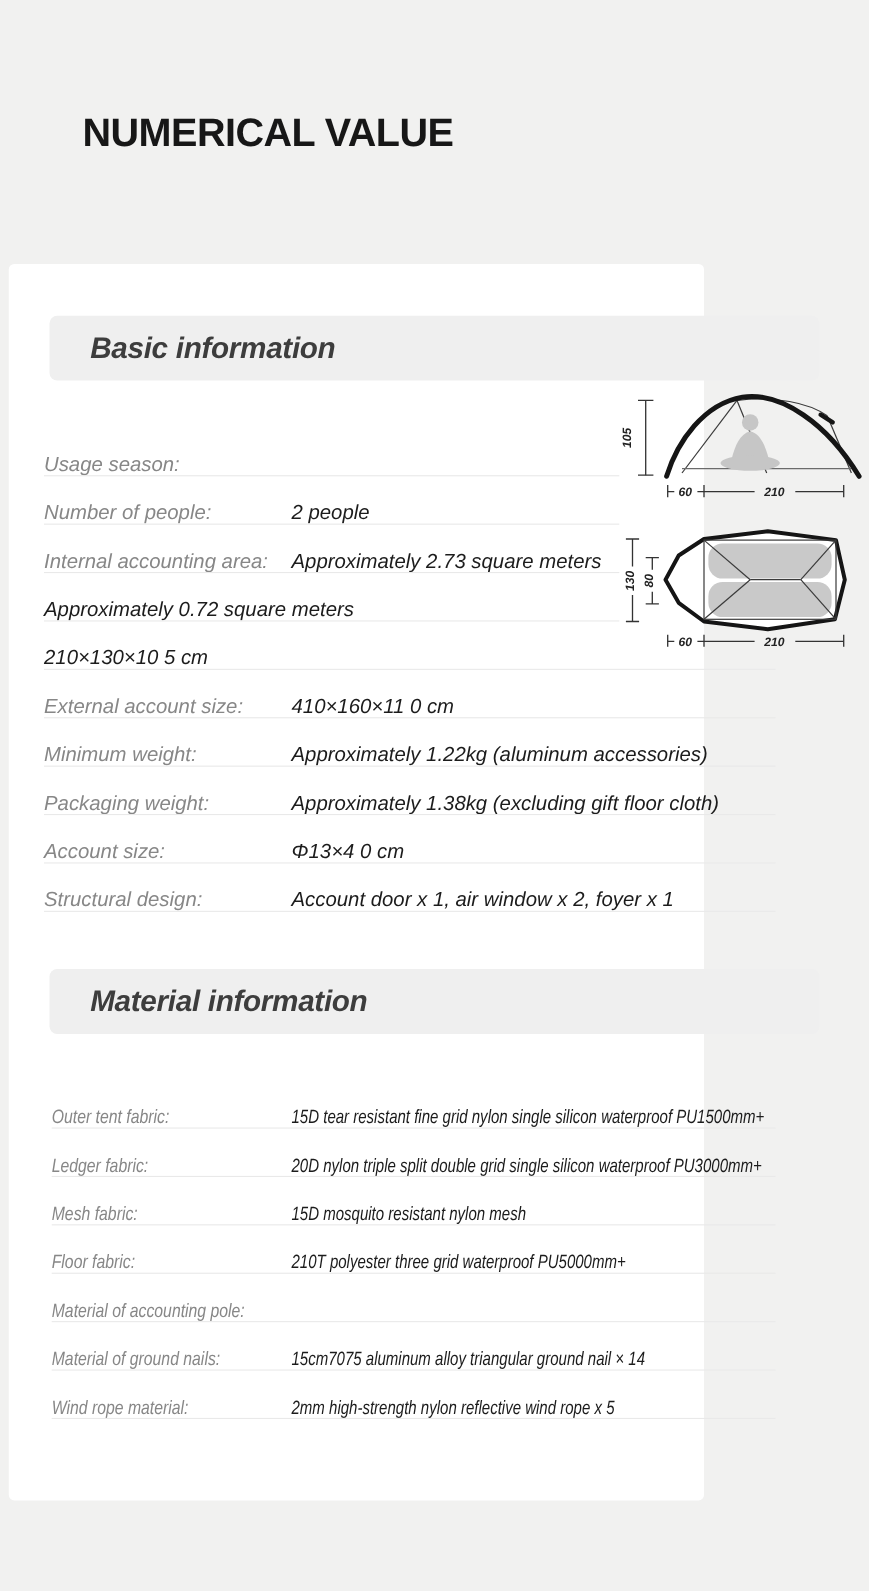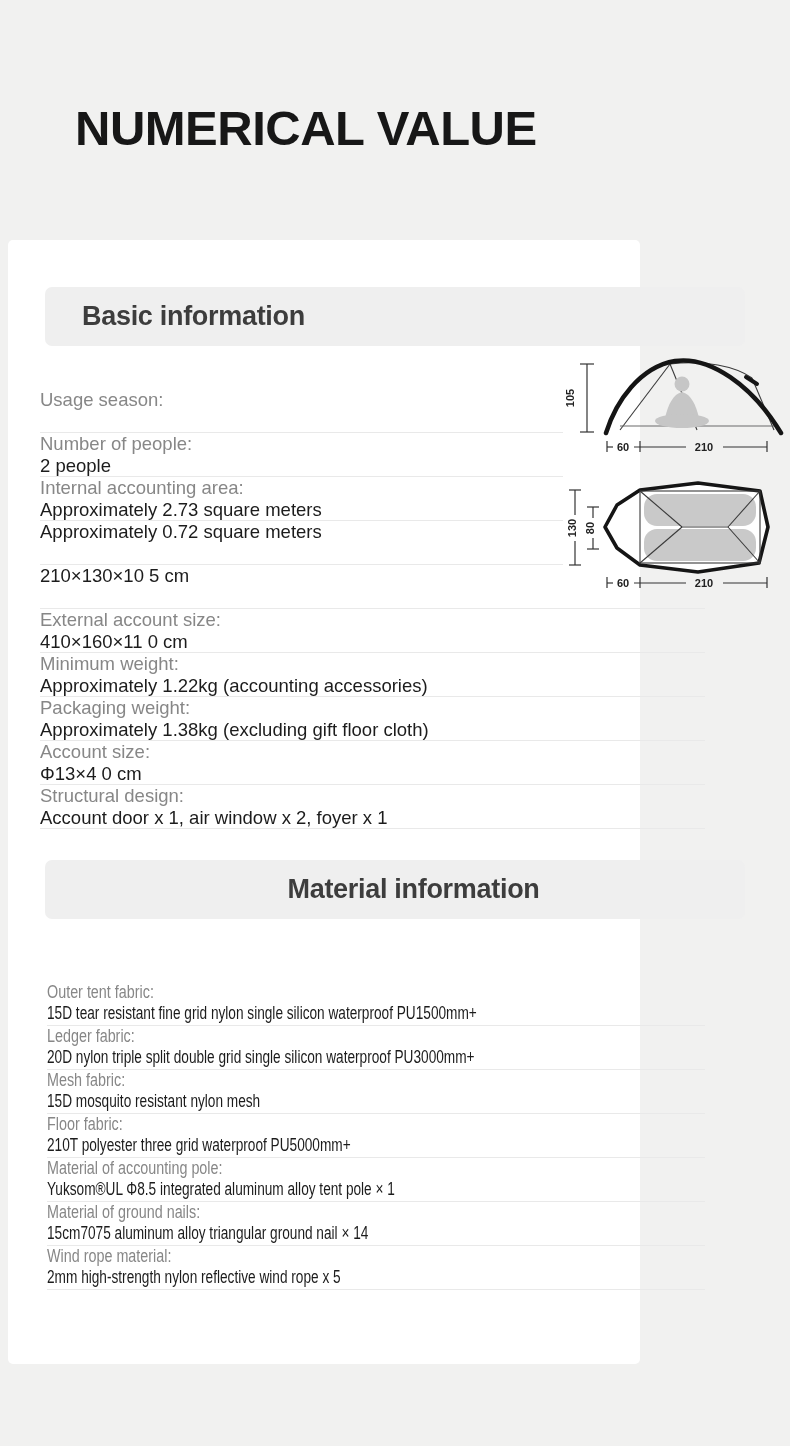--- a/index.html
+++ b/index.html
@@ -13,7 +13,7 @@
   }
   .page-title {
     position:absolute; left:75px; top:100px;
-    font-size:49px; font-weight:bold; letter-spacing:-0.5px;
+    font-size:36px; font-weight:bold; letter-spacing:-0.5px;
     color:#171717;
   }
   .spec-card {

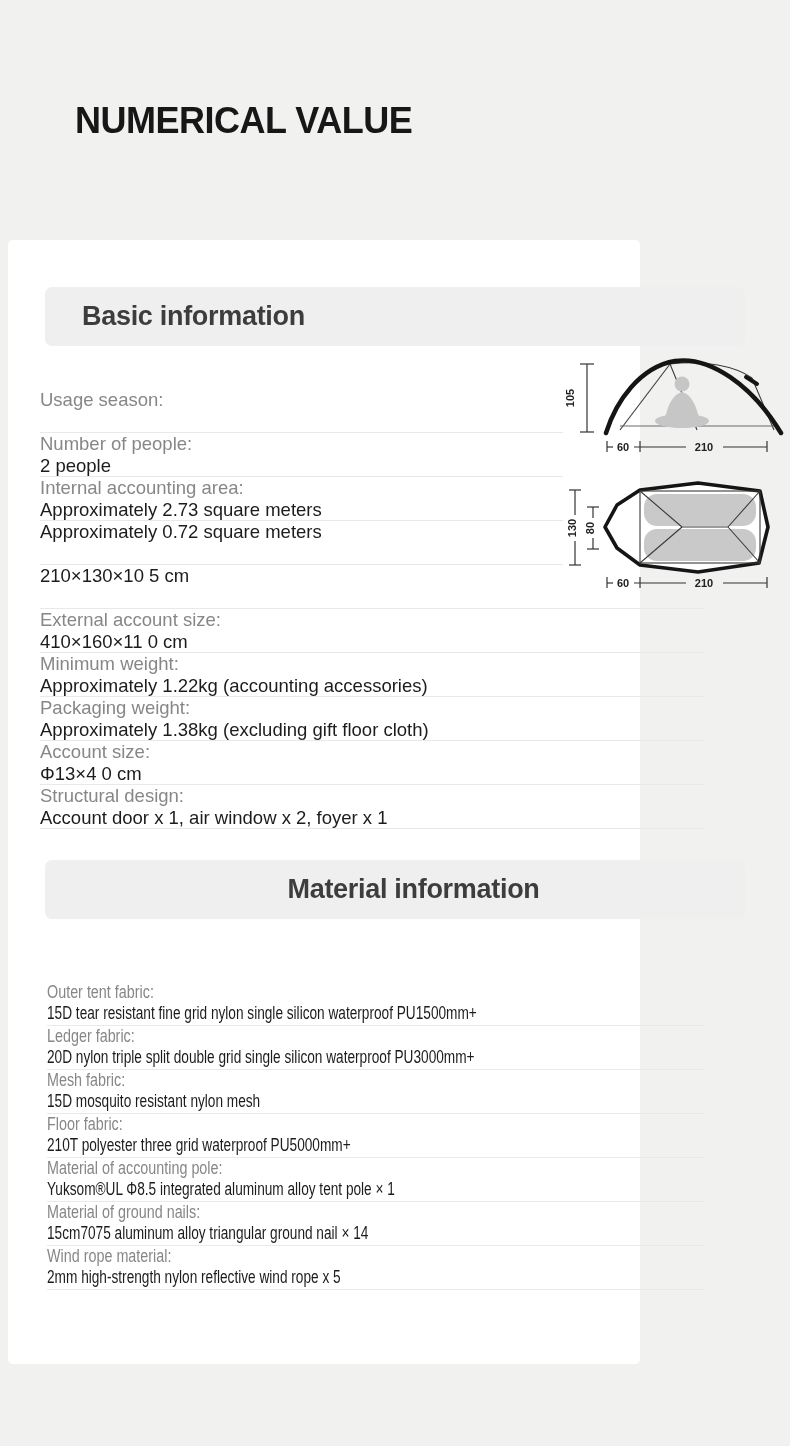--- a/index.html
+++ b/index.html
@@ -19,7 +19,7 @@
   .spec-card {
     position:absolute; left:8px; top:240px;
     width:632px; height:1124px;
-    background:#ffffff; border-radius:5px;
+    background:#ffffff; border-radius:5px;font-style:italic;
   }
   .section-bar {
     position:absolute; left:37px; width:700px; height:59px;

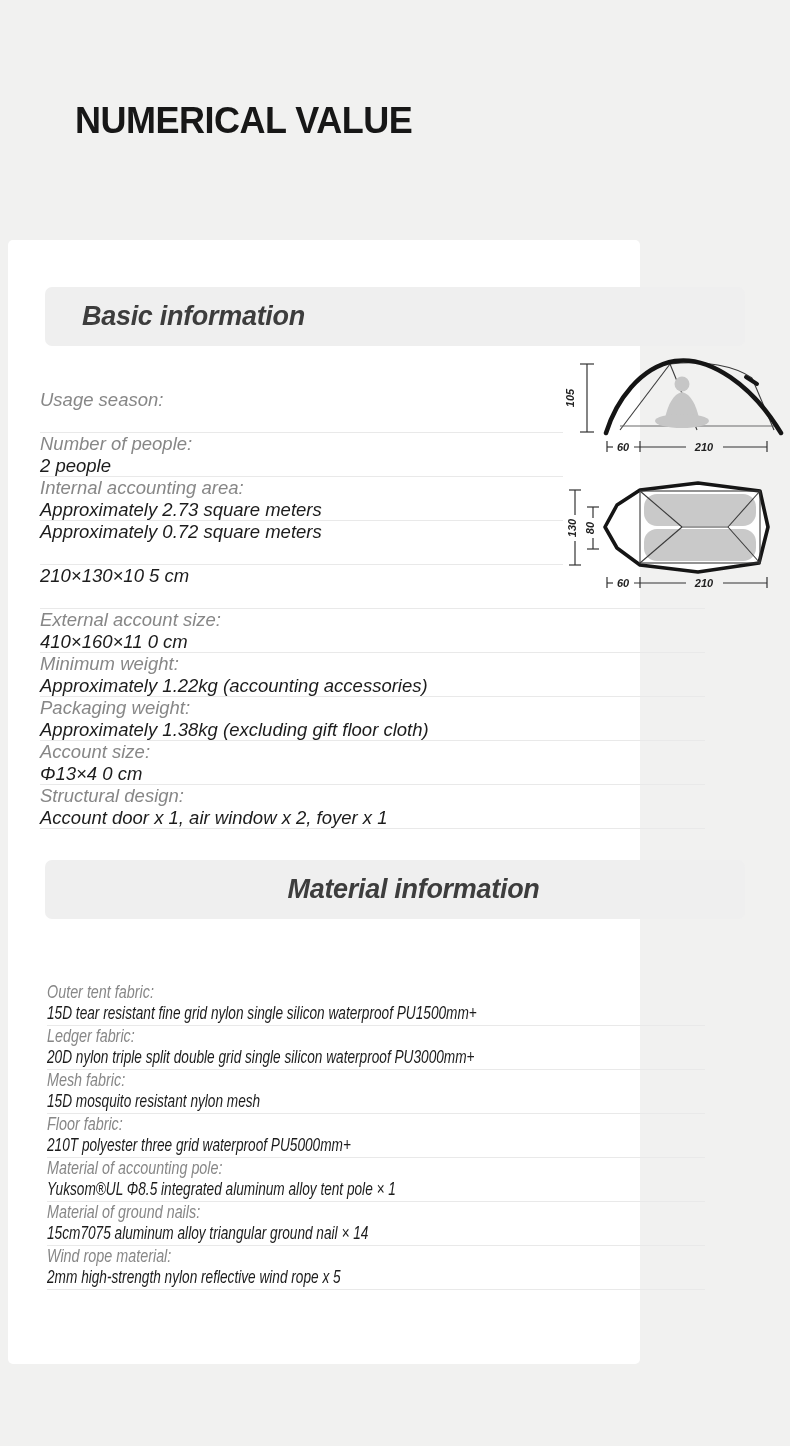--- a/index.html
+++ b/index.html
@@ -38,7 +38,7 @@
 
   .spec-row {
     position:relative; height:44px;
-    display:flex; align-items:flex-start;flex-direction:column;
+    display:flex; align-items:flex-end;
   }
   .spec-row::after {
     content:""; position:absolute; left:0; bottom:0;

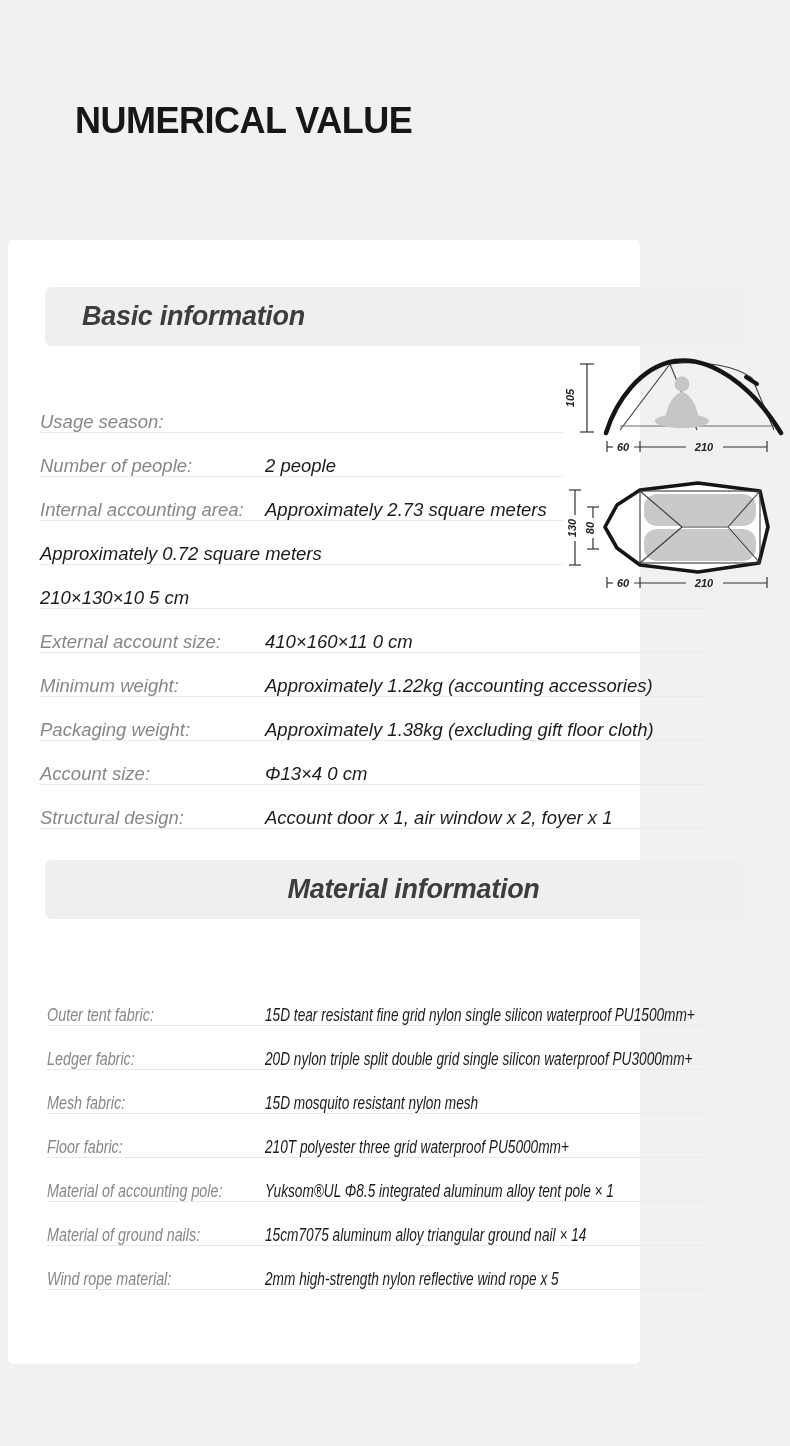--- a/index.html
+++ b/index.html
@@ -107,7 +107,7 @@
 
       <div class="spec-row">
         <span class="spec-label">Minimum weight:</span>
-        <span class="spec-value">Approximately 1.22kg (accounting accessories)</span>
+        <span class="spec-value">Approximately 1.22kg (aluminum accessories)</span>
       </div>
 
       <div class="spec-row">

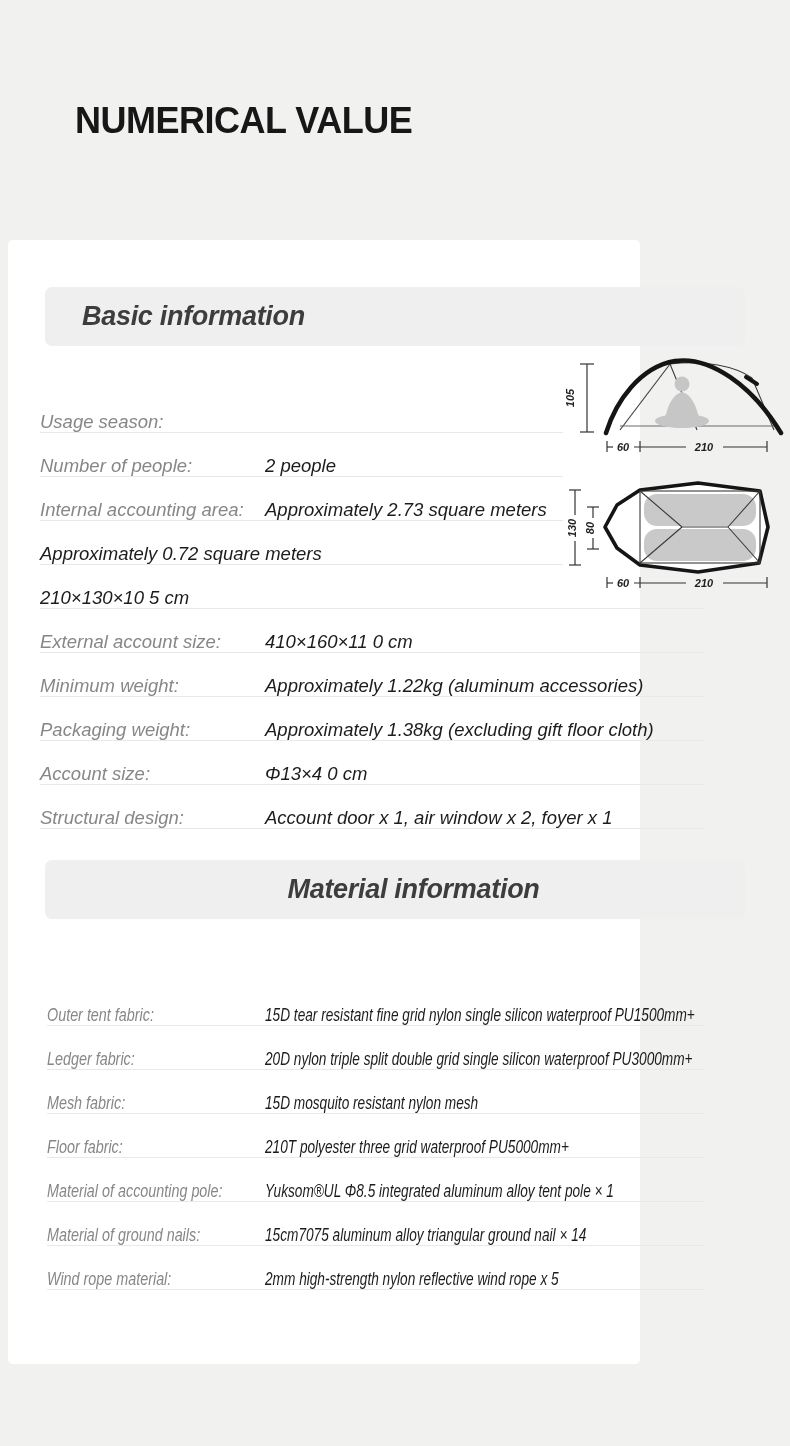--- a/index.html
+++ b/index.html
@@ -30,7 +30,7 @@
     font-size:27px; font-weight:bold; color:#3d3d3d; letter-spacing:-0.3px;
   }
   #basic-bar   { top:47px; }
-  #material-bar{ top:620px;justify-content:center; }
+  #material-bar{ top:641px; }
 
   .spec-table { position:absolute; }
   #basic-table    { left:32px; top:149px; width:665px; }

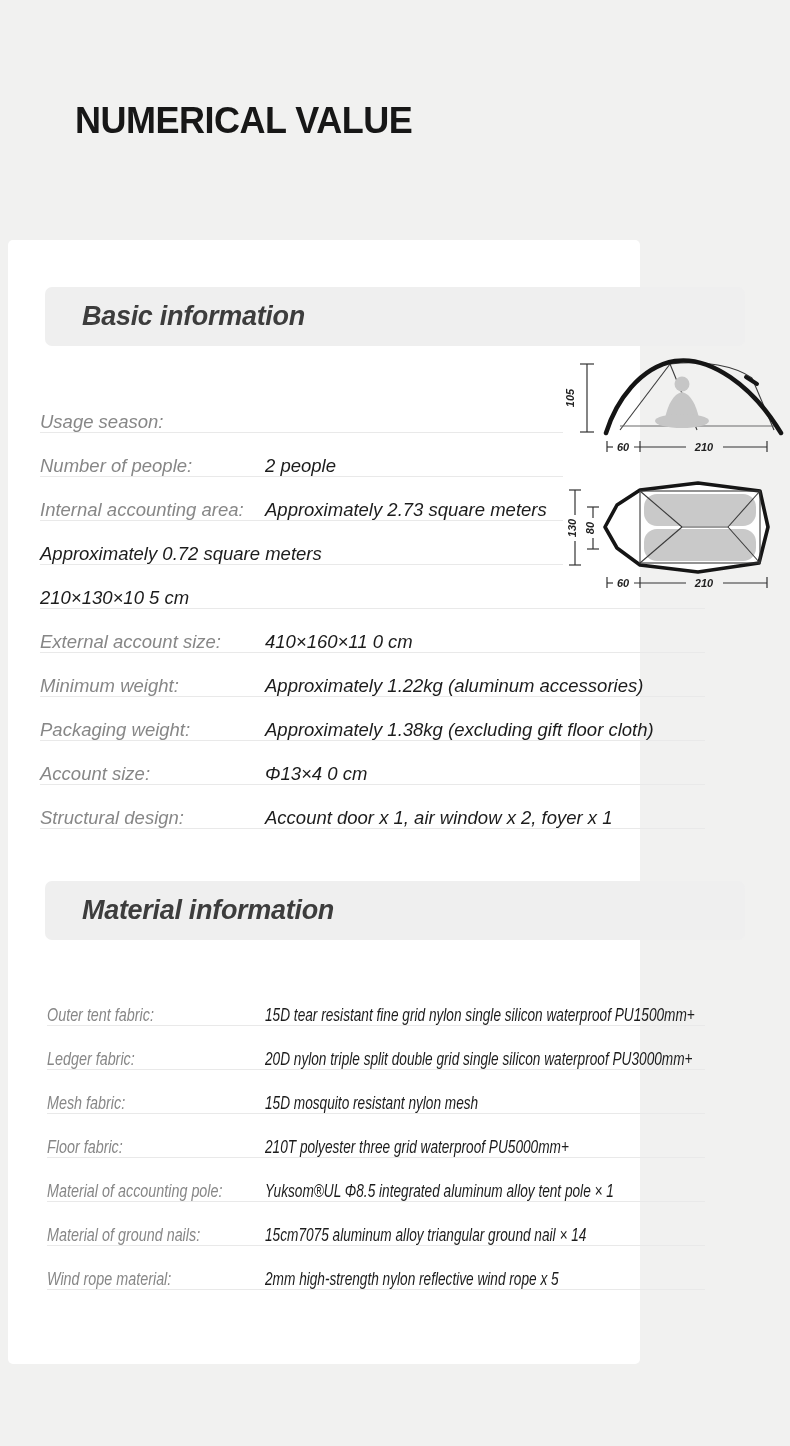--- a/index.html
+++ b/index.html
@@ -238,7 +238,6 @@
 
       <div class="spec-row">
         <span class="spec-label"><span class="cond">Material of accounting pole:</span></span>
-        <span class="spec-value"><span class="cond">Yuksom®UL Φ8.5 integrated aluminum alloy tent pole × 1</span></span>
       </div>
 
       <div class="spec-row">

